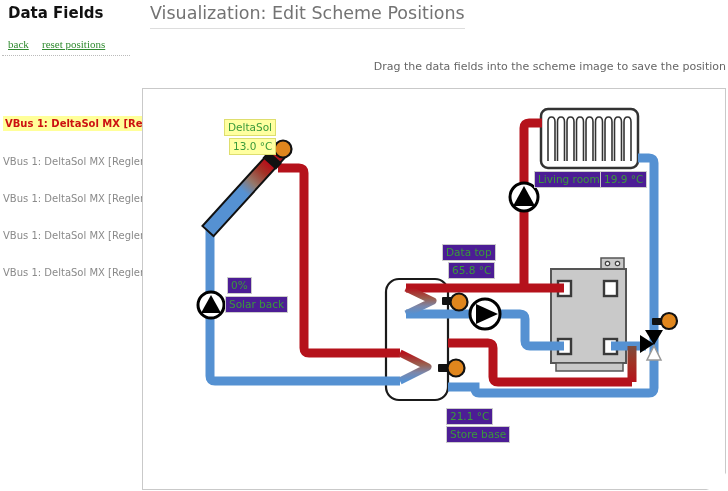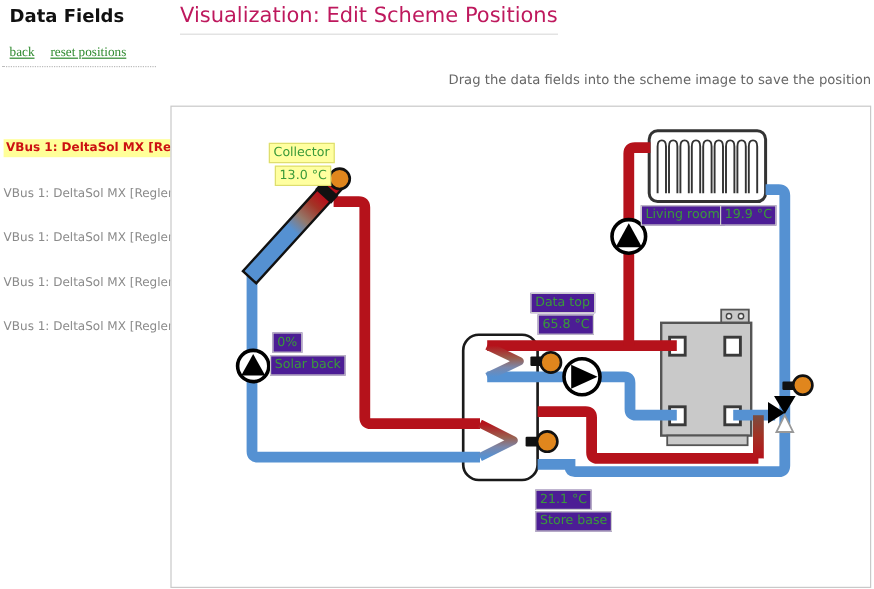--- a/index.html
+++ b/index.html
@@ -6,7 +6,7 @@
   html,body { background:#fff; }
   .page {
     position:relative; width:728px; height:491px; overflow:hidden;
-    font-family:"DejaVu Sans", sans-serif; background:#fff;
+    font-family:"DejaVu Sans", sans-serif; background:#fff;border-radius:29px;
   }
   
   .sidebar { position:absolute; left:0; top:0; width:142px; height:491px; }

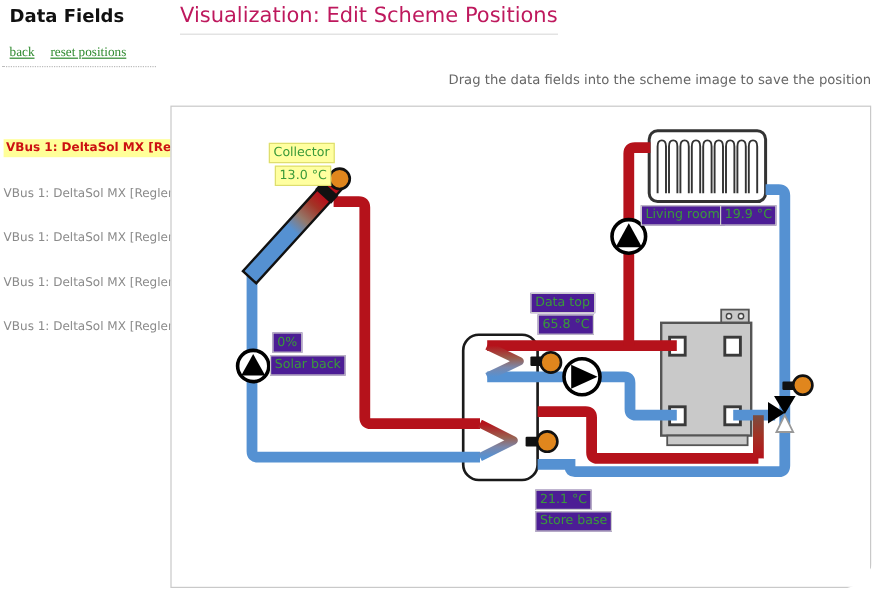--- a/index.html
+++ b/index.html
@@ -19,7 +19,7 @@
   .vbus-item.hl { background:#ffff99; color:#cc1111; font-weight:bold; padding:2px 2px; }
   
   .main-title {
-    position:absolute; left:150px; top:3px; font-size:17.5px; font-weight:500; color:#be185d;
+    position:absolute; left:150px; top:3px; font-size:17.5px; font-weight:500; color:#737373;
     padding-bottom:5px; border-bottom:1px solid #ddd; white-space:nowrap;
   }
   .instruction { position:absolute; left:142px; top:60px; width:584px; text-align:right; font-size:11px; color:#666; }

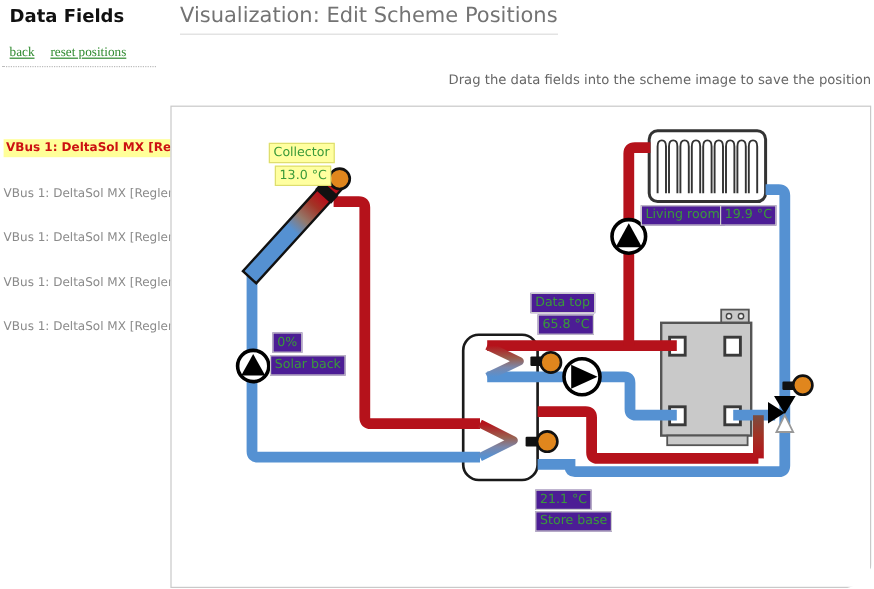--- a/index.html
+++ b/index.html
@@ -177,7 +177,7 @@
       </g>
     </svg>
 
-    <div class="field yellow" style="left:81px;  top:30px">Collector</div>
+    <div class="field yellow" style="left:81px;  top:30px">DeltaSol</div>
     <div class="field yellow" style="left:86px;  top:49px">13.0 °C</div>
     <div class="field" style="left:391px; top:82px">Living room</div>
     <div class="field" style="left:457px; top:82px">19.9 °C</div>

